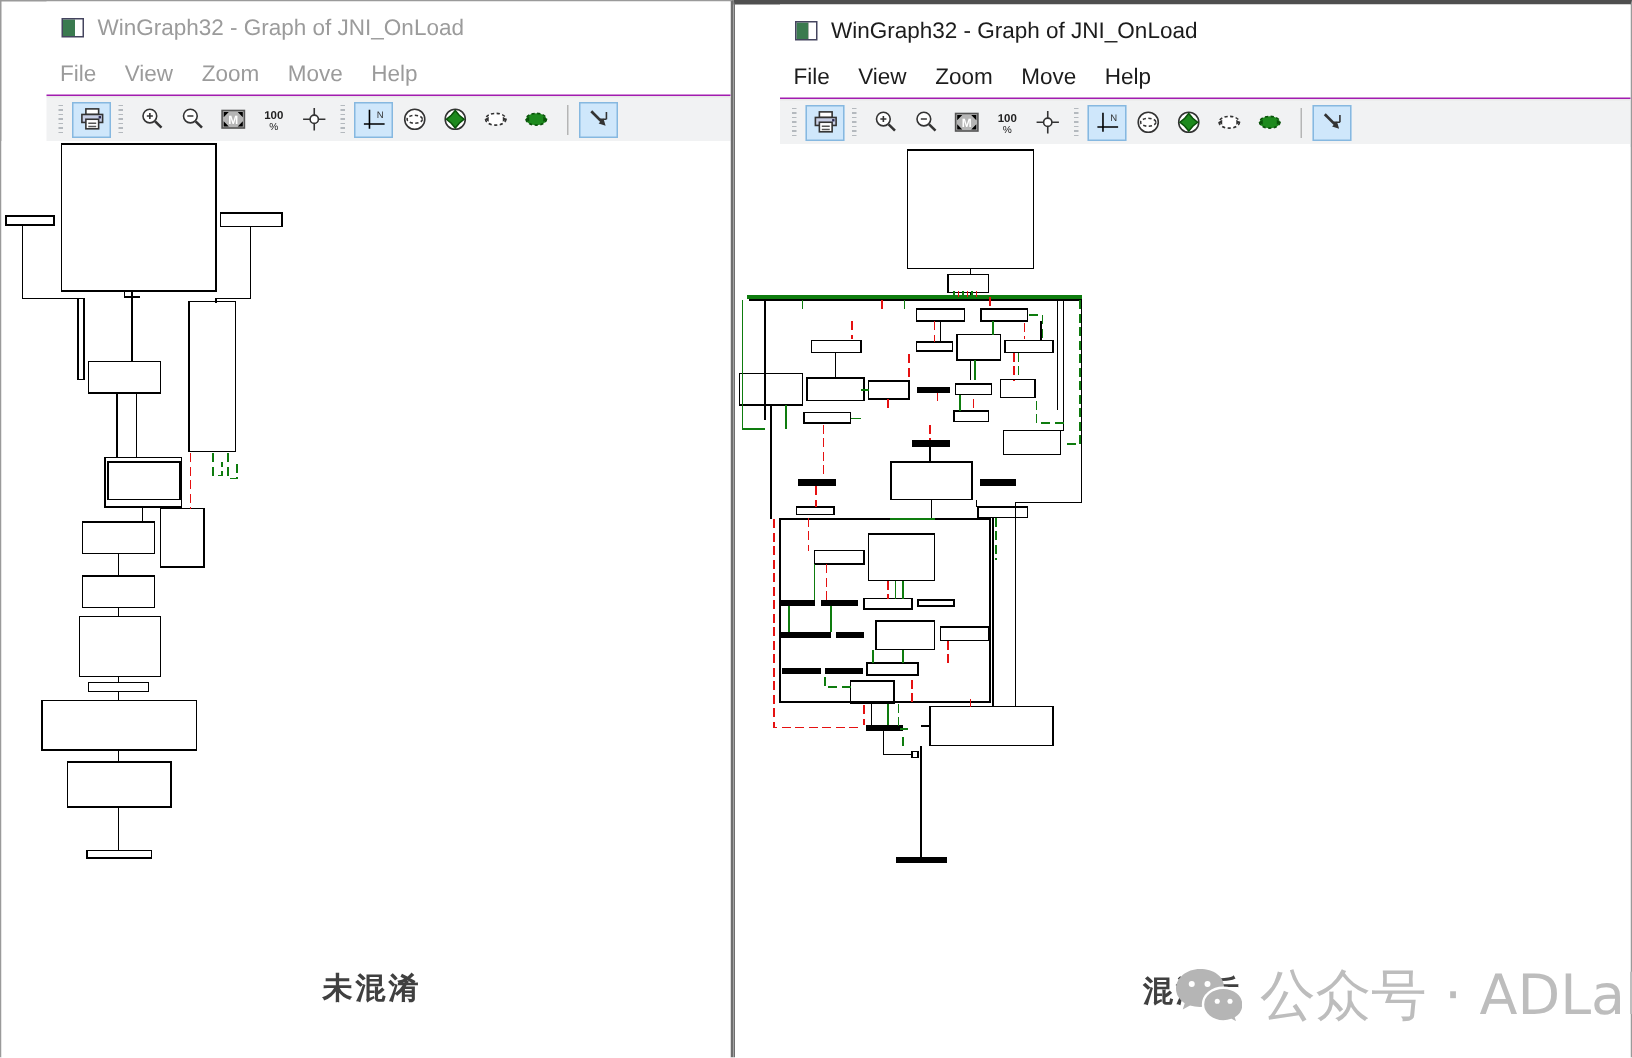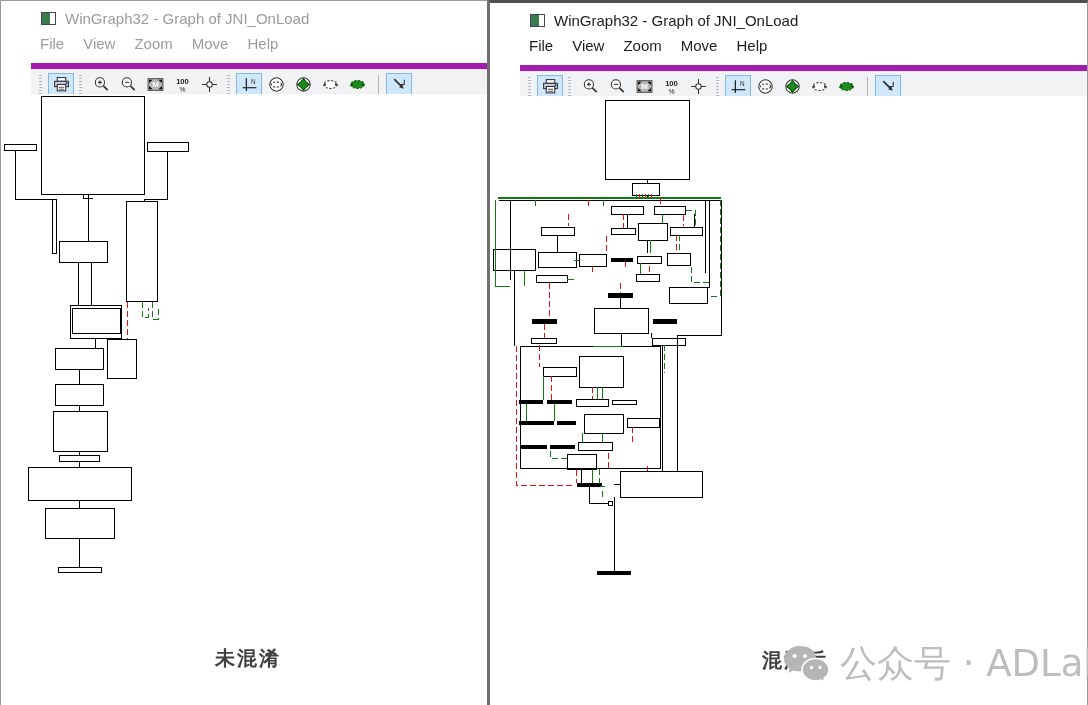--- a/index.html
+++ b/index.html
@@ -14,7 +14,7 @@
   .wtitle{margin-left:9px;font-size:15px;}
   .left  .wtitle,.left .mitem{color:#9b9b9b;}
   .right .wtitle,.right .mitem{color:#1c1c1c;}
-  .menubar{height:28px;display:flex;align-items:flex-start;padding-left:9px;border-bottom:6px solid #a21caf;background:#fff;}
+  .menubar{height:28px;display:flex;align-items:center;padding-left:9px;border-bottom:1px solid #a21caf;background:#fff;}
   .mitem{font-size:15px;margin-right:19px;cursor:default;}
   .toolbar{height:29px;display:flex;align-items:center;background:#f1f2f3;
            border-top:1px solid #e8e8e8;border-bottom:2px solid #8f959b;padding-left:4px;}

